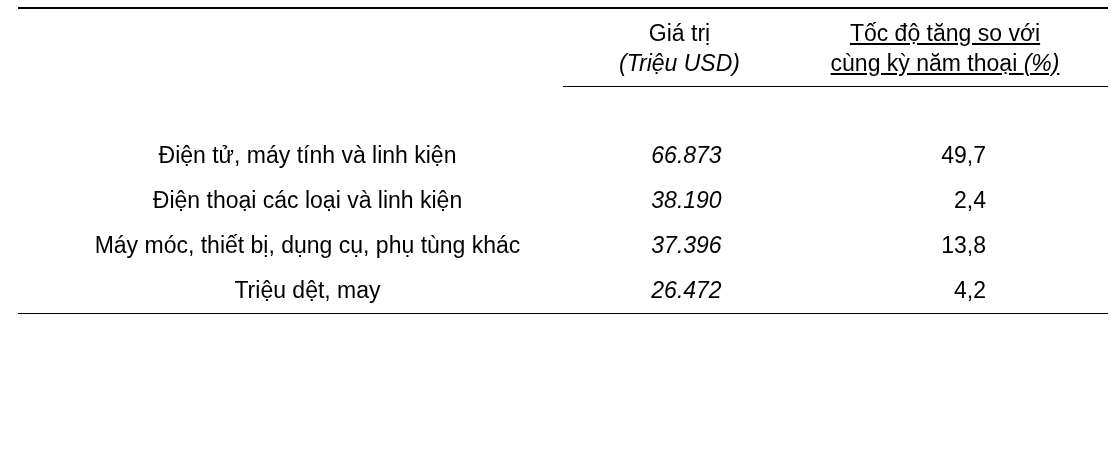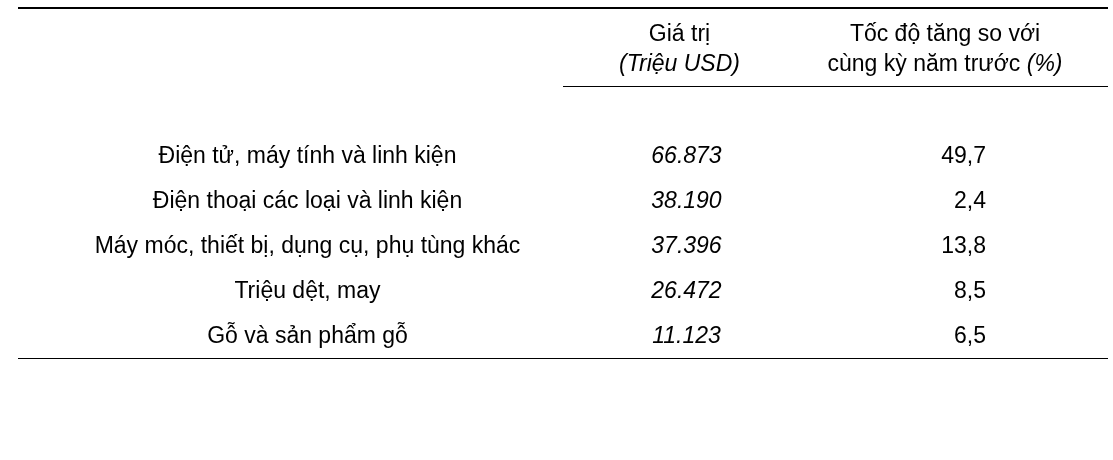--- a/index.html
+++ b/index.html
@@ -43,6 +43,7 @@
     text-align: center;
     padding-right: 28px;
     border-bottom: 1.5px solid #000000;
+    text-decoration: underline;
   }
   .italic { font-style: italic; }
 

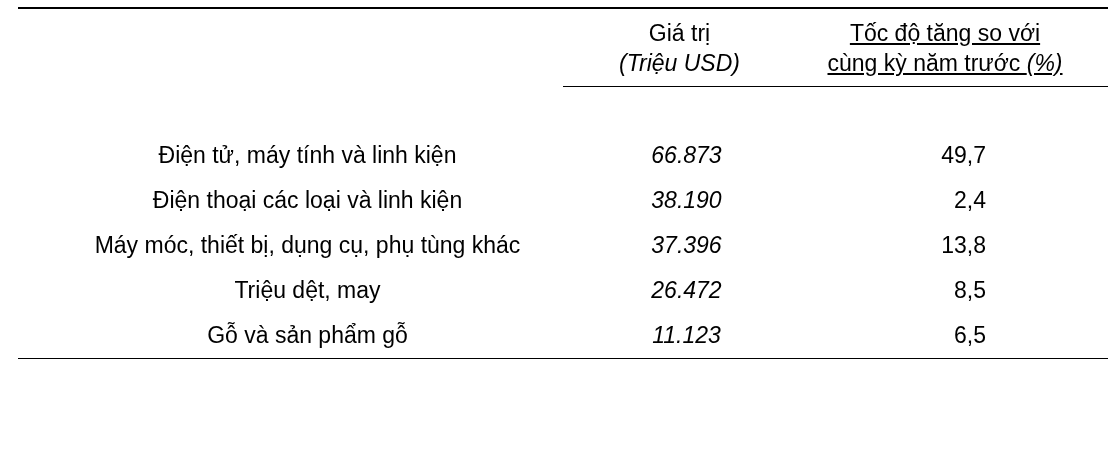--- a/index.html
+++ b/index.html
@@ -90,7 +90,7 @@
       </th>
       <th class="growth-col">
         <div>Tốc độ tăng so với</div>
-        <div><span>cùng kỳ năm trước </span><span class="italic">(%)</span></div>
+        <div><span>cùng kỳ năm thoại </span><span class="italic">(%)</span></div>
       </th>
     </tr>
   </thead>

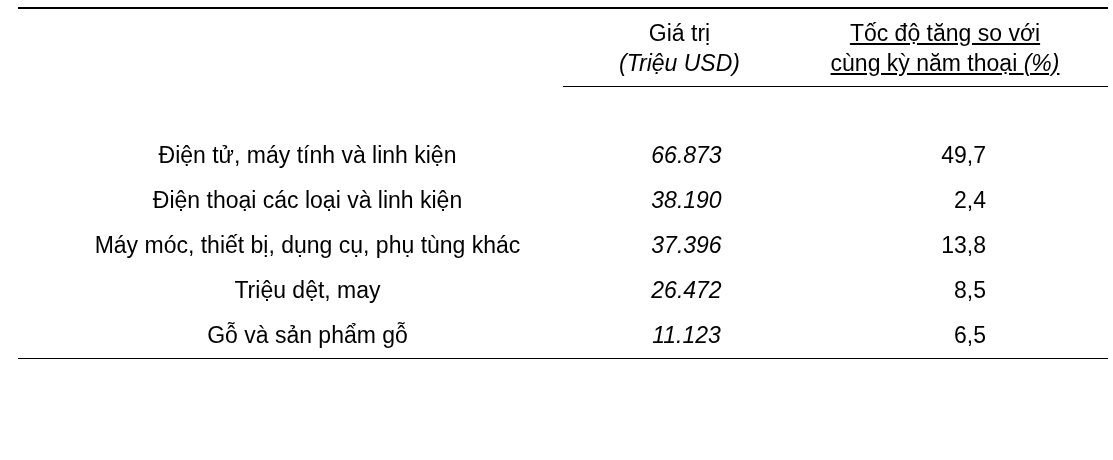--- a/index.html
+++ b/index.html
@@ -117,7 +117,7 @@
     <tr class="data-row">
       <td class="label-cell">Triệu dệt, may</td>
       <td class="value-cell">26.472</td>
-      <td class="growth-cell">8,5</td>
+      <td class="growth-cell">4,2</td>
     </tr>
     <tr class="data-row">
       <td class="label-cell">Gỗ và sản phẩm gỗ</td>

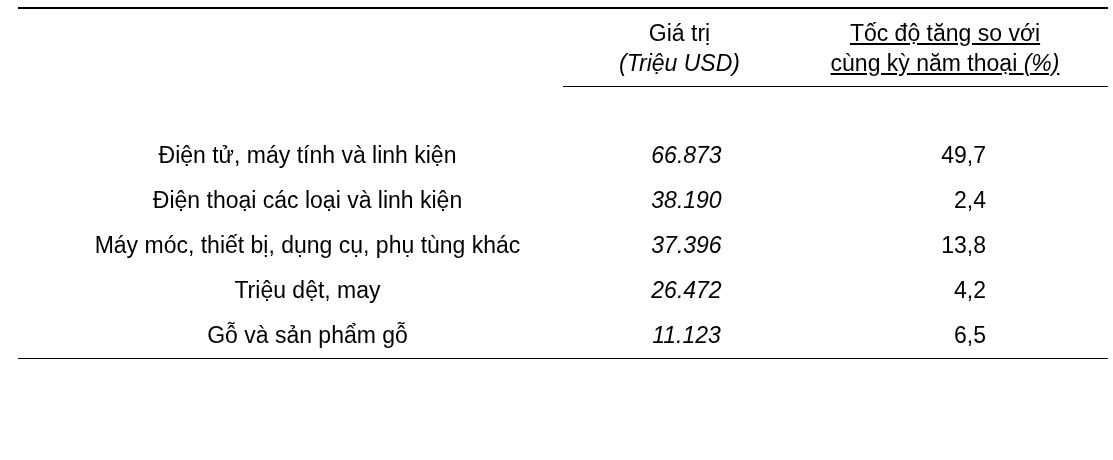--- a/index.html
+++ b/index.html
@@ -119,11 +119,6 @@
       <td class="value-cell">26.472</td>
       <td class="growth-cell">4,2</td>
     </tr>
-    <tr class="data-row">
-      <td class="label-cell">Gỗ và sản phẩm gỗ</td>
-      <td class="value-cell">11.123</td>
-      <td class="growth-cell">6,5</td>
-    </tr>
   </tbody>
 </table>
 

